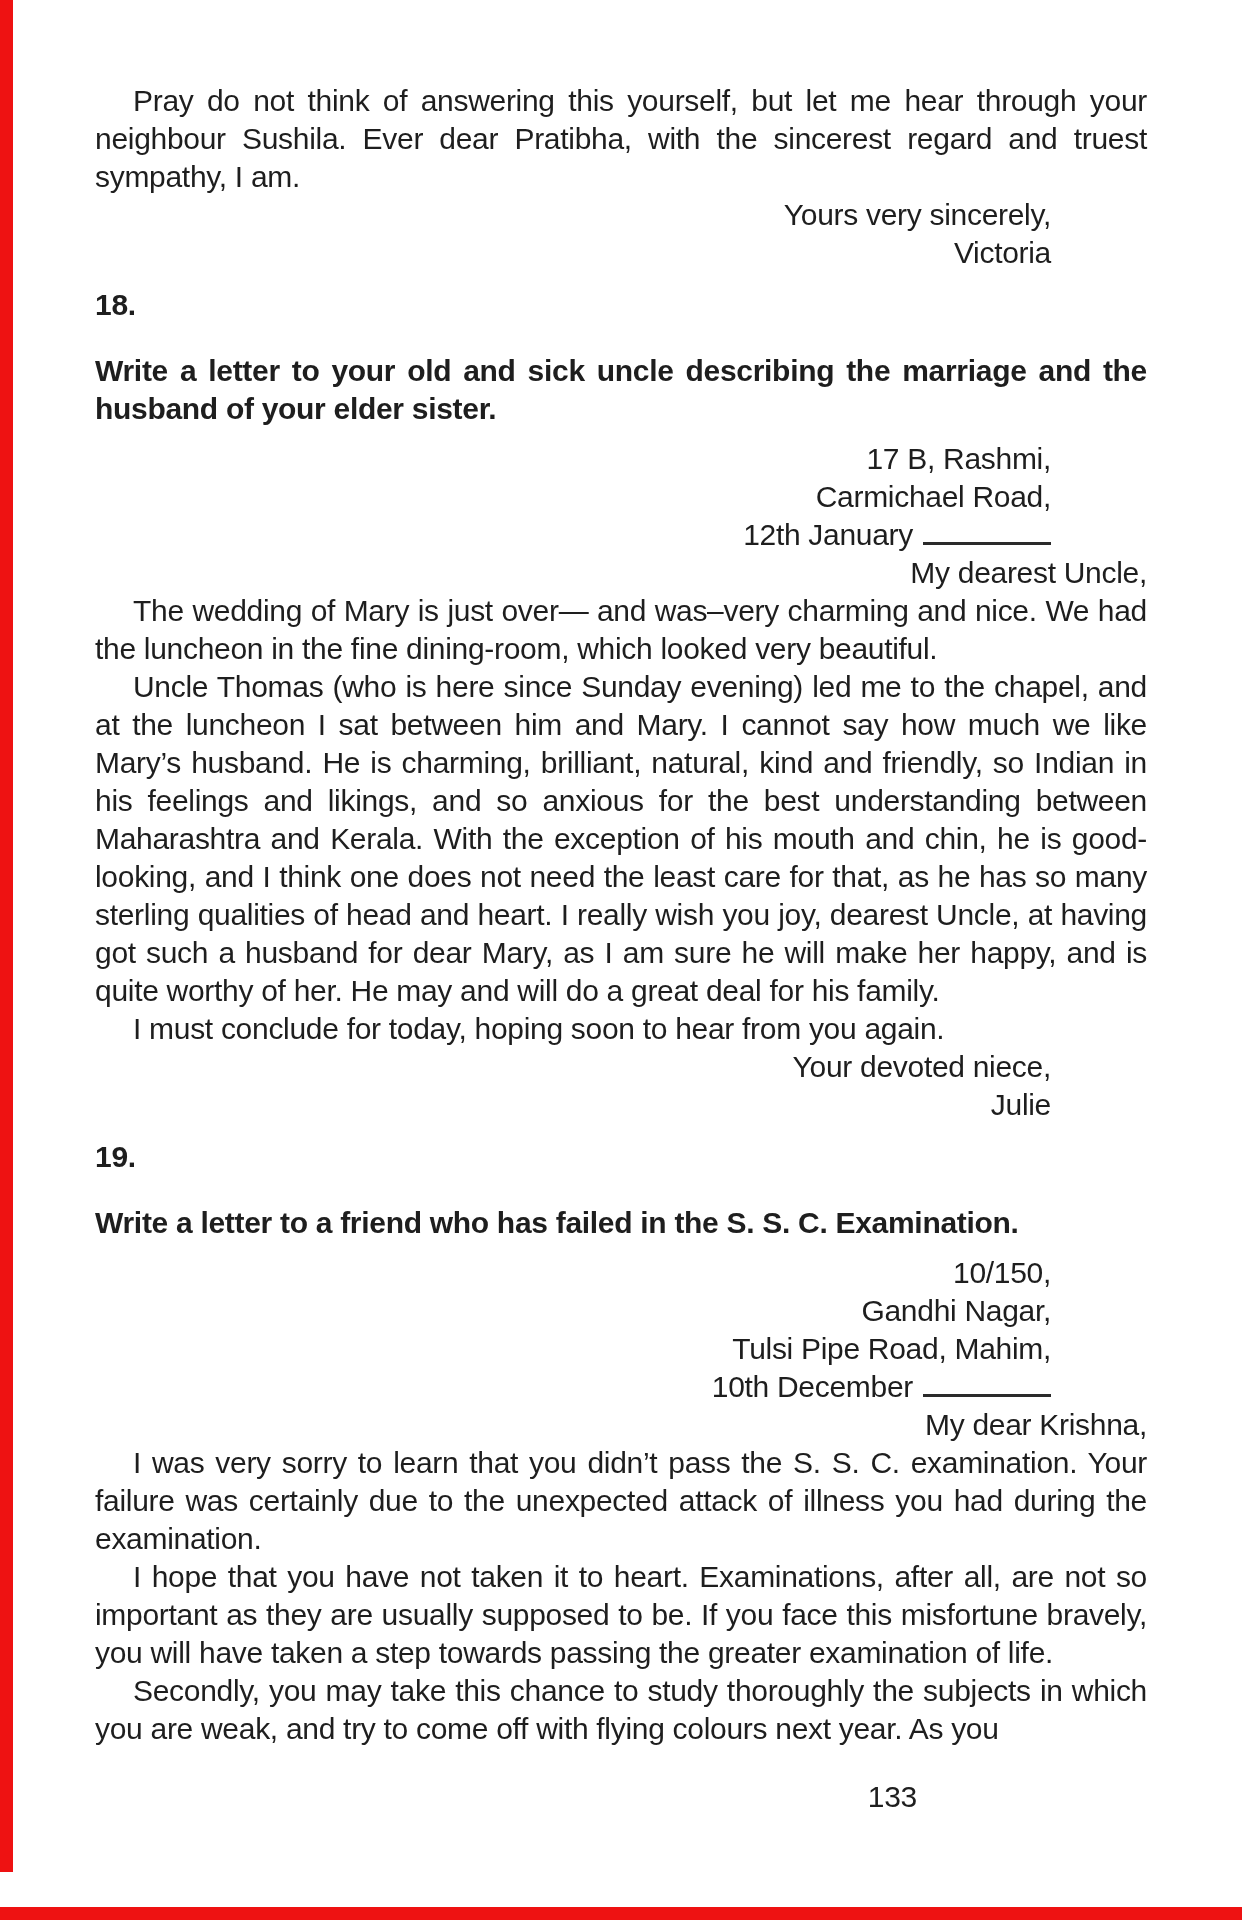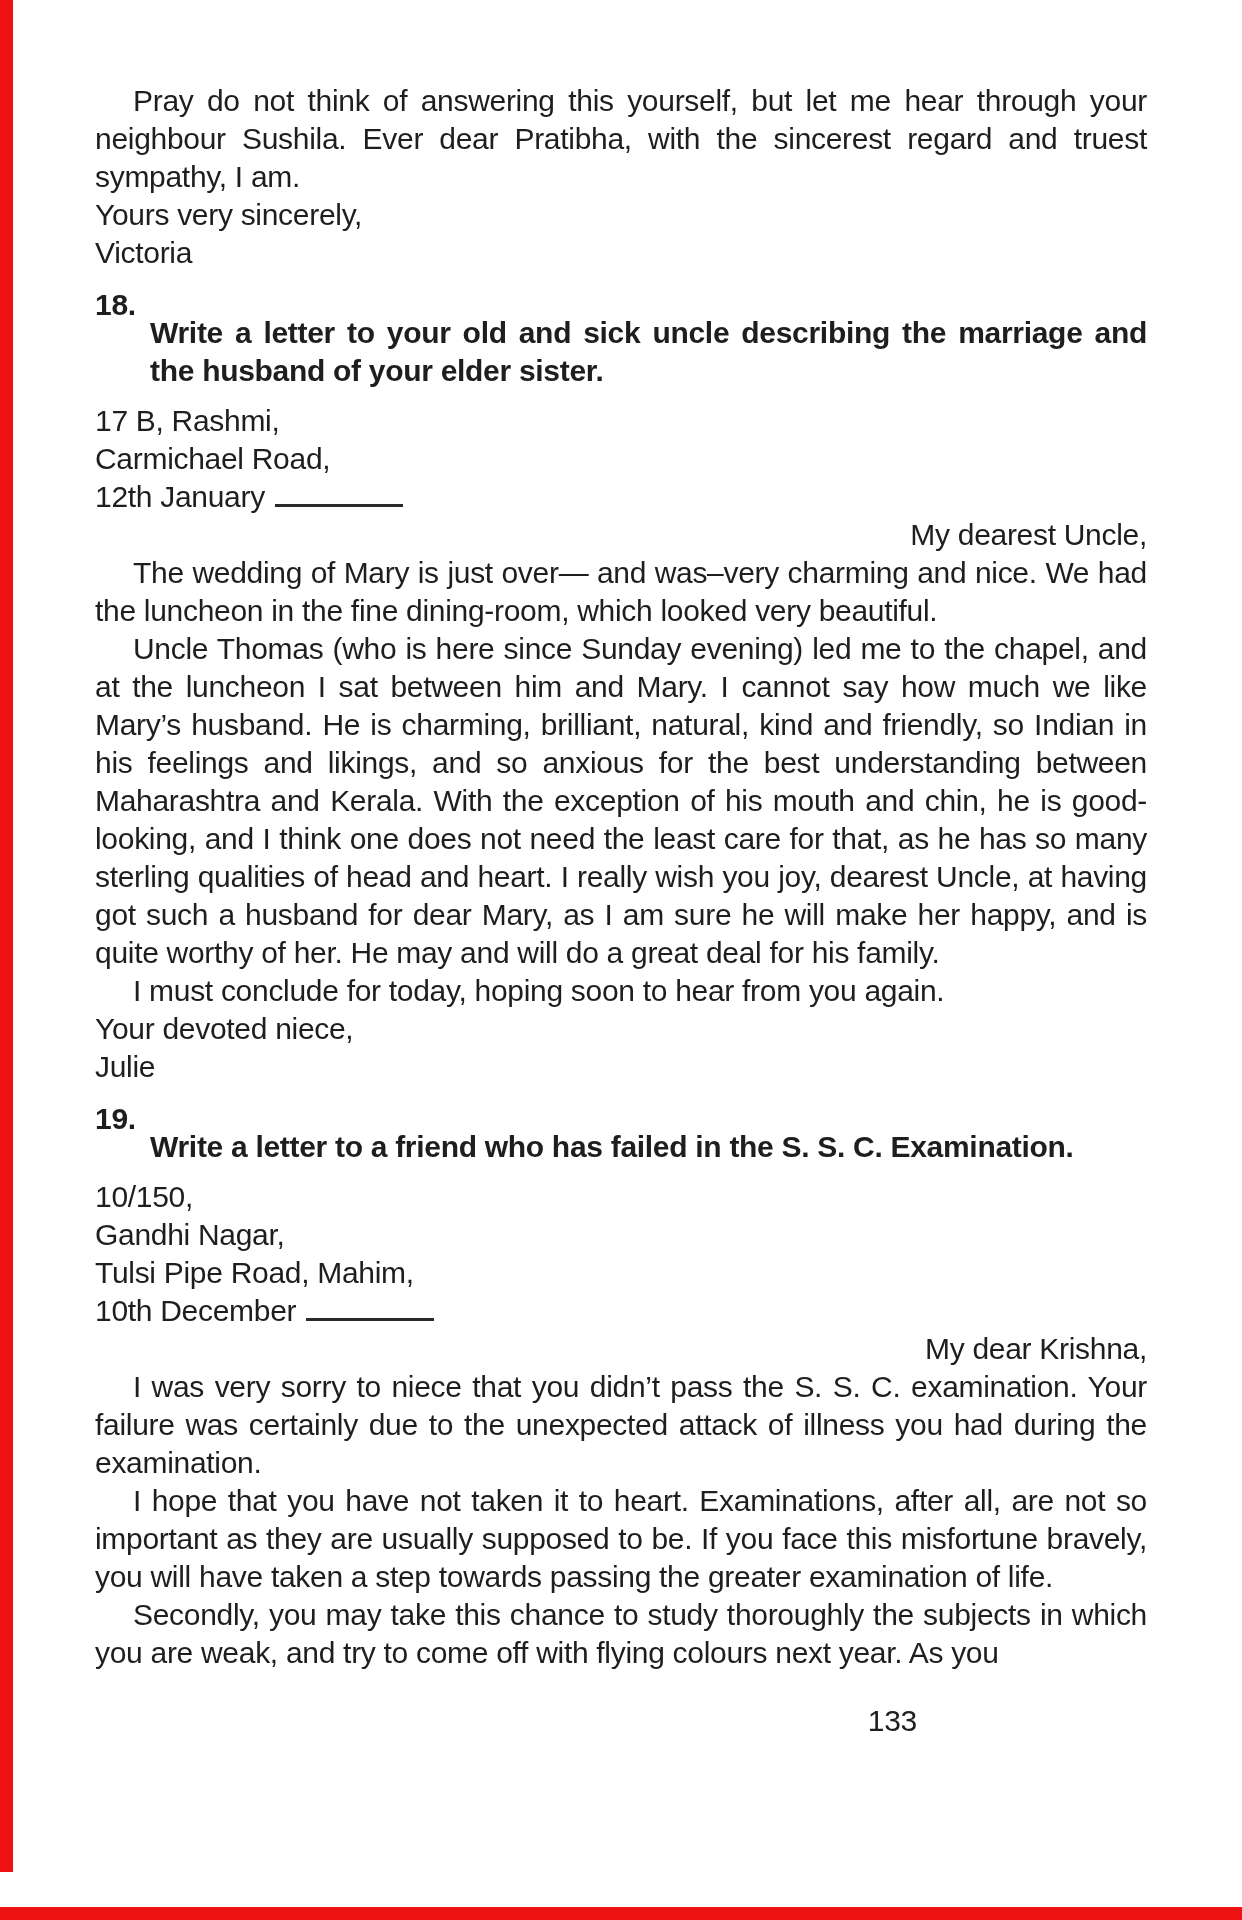--- a/index.html
+++ b/index.html
@@ -25,7 +25,7 @@
   }
   .para { margin:0; text-align:justify; }
   .indent { text-indent:38px; }
-  .right-block { margin:0 96px 0 0; text-align:left; }
+  .right-block { margin:0 96px 0 0; text-align:right; }
   .heading { display:flex; margin:14px 0 12px 0; font-weight:bold; }
   .heading .num { flex:none; width:55px; }
   .heading .title { flex:1; text-align:justify;margin-top:28px; }

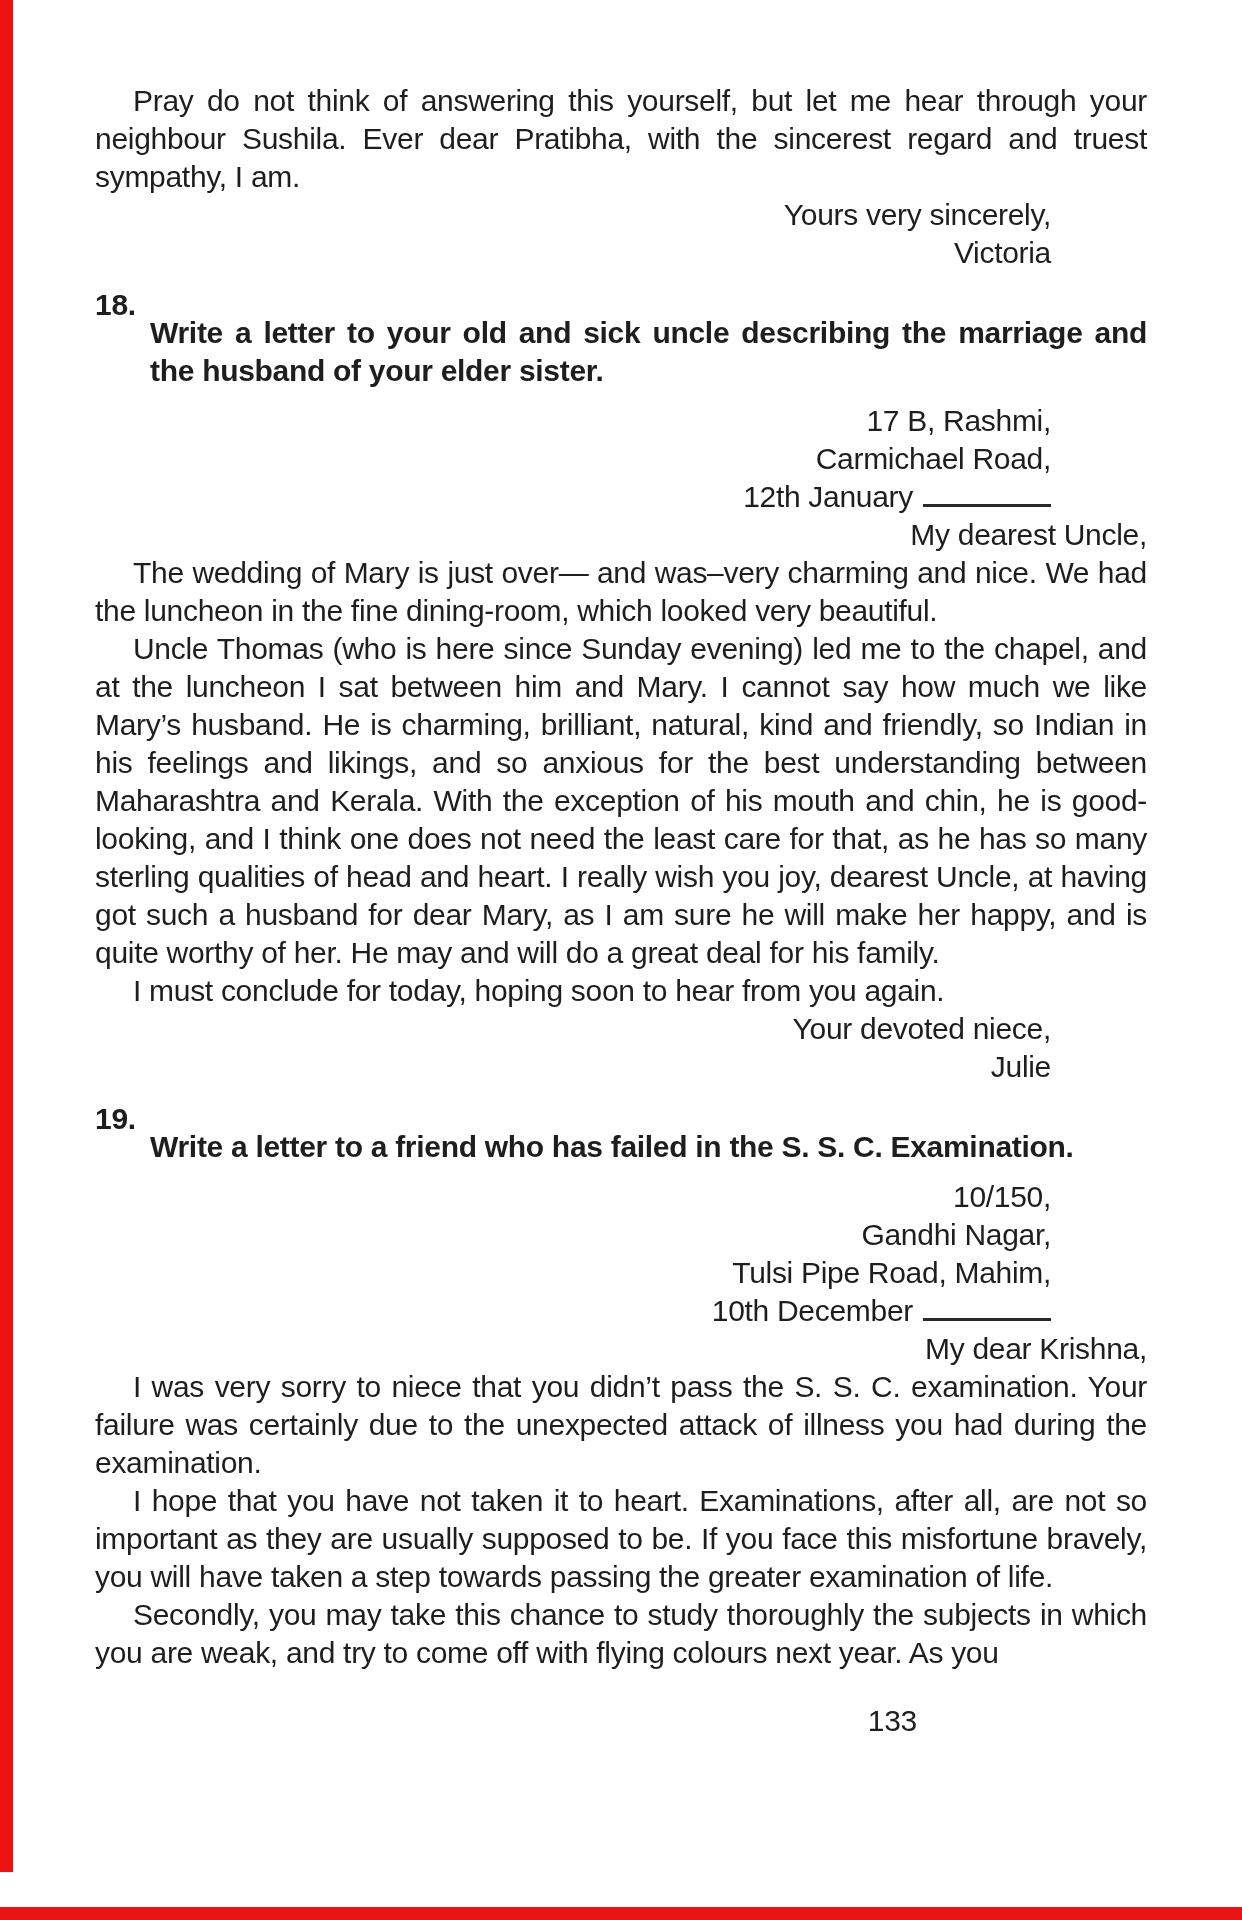--- a/index.html
+++ b/index.html
@@ -26,7 +26,7 @@
   .para { margin:0; text-align:justify; }
   .indent { text-indent:38px; }
   .right-block { margin:0 96px 0 0; text-align:right; }
-  .heading { display:flex; margin:14px 0 12px 0; font-weight:bold; }
+  .heading { display:flex; margin:14px 0 12px 0; font-weight:bold;flex-direction:column; }
   .heading .num { flex:none; width:55px; }
   .heading .title { flex:1; text-align:justify;margin-top:28px; }
   .address { margin-top:6px; }

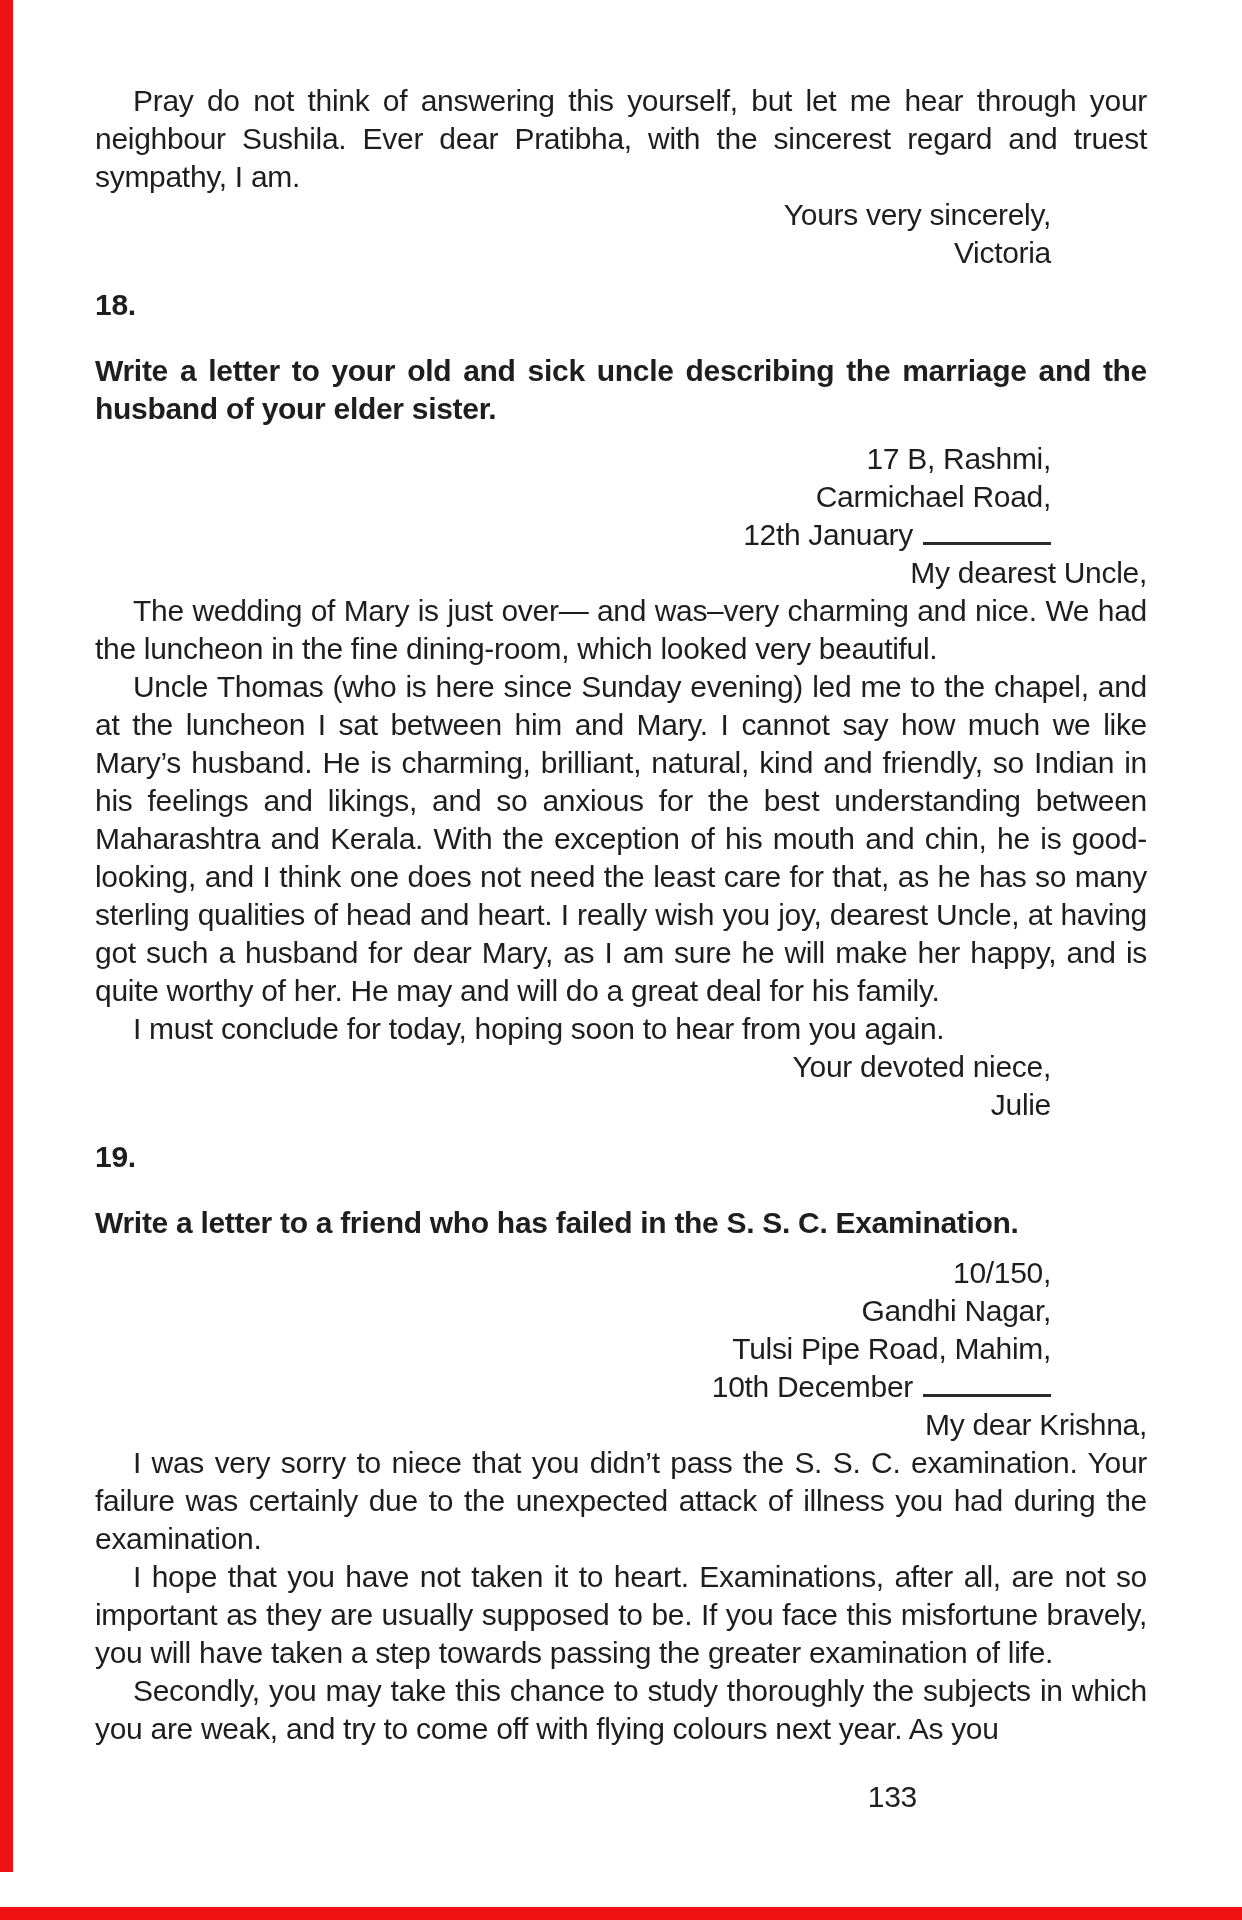--- a/index.html
+++ b/index.html
@@ -87,7 +87,7 @@
     </div>
 
     <p class="salutation">My dear Krishna,</p>
-    <p class="para indent">I was very sorry to niece that you didn’t pass the S. S. C. examination. Your failure was certainly due to the unexpected attack of illness you had during the examination.</p>
+    <p class="para indent">I was very sorry to learn that you didn’t pass the S. S. C. examination. Your failure was certainly due to the unexpected attack of illness you had during the examination.</p>
     <p class="para indent">I hope that you have not taken it to heart. Examinations, after all, are not so important as they are usually supposed to be. If you face this misfortune bravely, you will have taken a step towards passing the greater examination of life.</p>
     <p class="para indent">Secondly, you may take this chance to study thoroughly the subjects in which you are weak, and try to come off with flying colours next year. As you</p>
 

